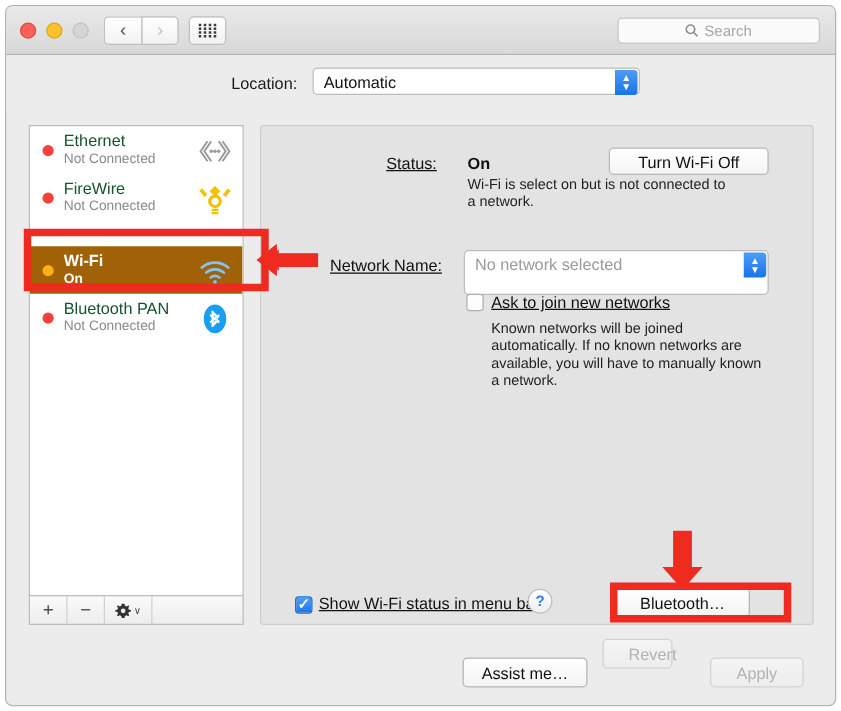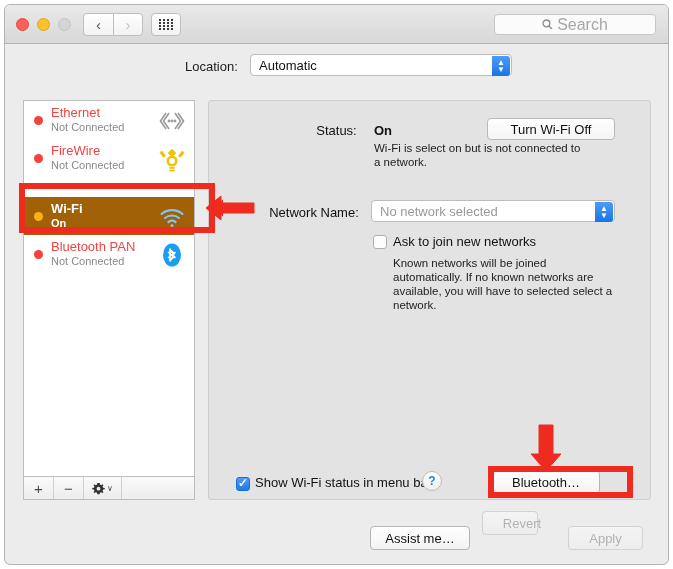--- a/index.html
+++ b/index.html
@@ -65,7 +65,7 @@
     display: flex; align-items: center; justify-content: center;
   }
   #searchbox .mag { margin-right: 4px; }
-  #searchbox .ph { font-size: 16px; color: #a6a6a6; }
+  #searchbox .ph { font-size: 12px; color: #a6a6a6; }
 
   
   #locrow {

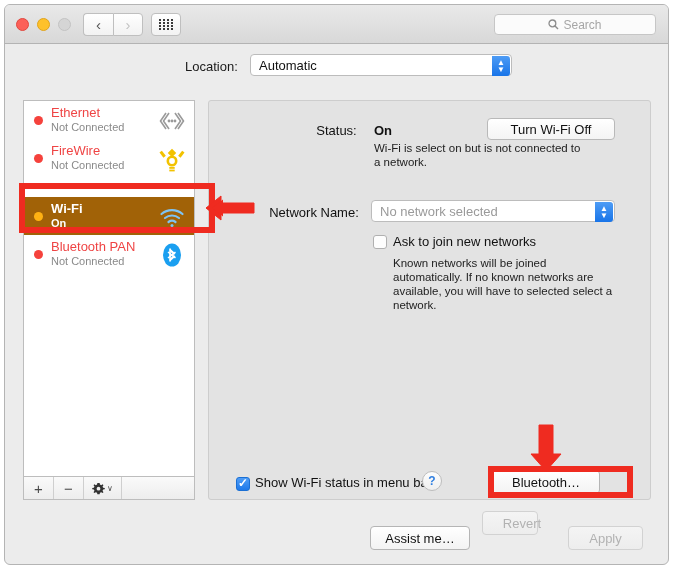--- a/index.html
+++ b/index.html
@@ -109,7 +109,7 @@
   .dot { position: absolute; left: 10px; top: 15px; width: 9px; height: 9px; border-radius: 50%; }
   .dot.red { background: #f5423c; }
   .dot.amber { background: #ffb113; }
-  .srv .nm { position: absolute; left: 27px; top: 4px; font-size: 13px; color: #ef4444; }
+  .srv .nm { position: absolute; left: 27px; top: 4px; font-size: 13px; color: #14532d; }
   .srv .st { position: absolute; left: 27px; top: 20px; font-size: 11px; color: #8a8a8a; }
   .srv.sel .nm { color: #ffffff; font-weight: bold; }
   .srv.sel .st { color: #ffffff; font-weight: bold; }

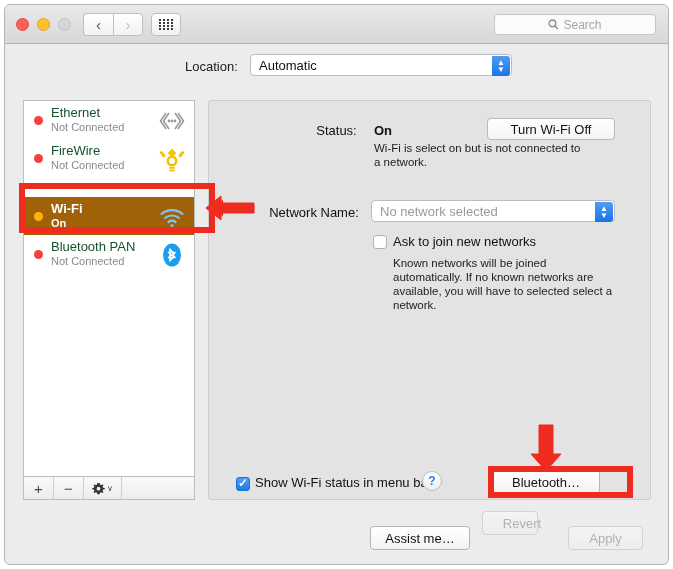--- a/index.html
+++ b/index.html
@@ -138,7 +138,7 @@
     border: 1px solid #cdcdcd;
     border-radius: 3px;
   }
-  .lbl { position: absolute; font-size: 13px; color: #111; text-align: center; }
+  .lbl { position: absolute; font-size: 13px; color: #111; text-align: left; text-decoration: underline; }
   .val { position: absolute; font-size: 13px; color: #111; }
   .note { position: absolute; font-size: 11.5px; color: #222; line-height: 14px; }
 

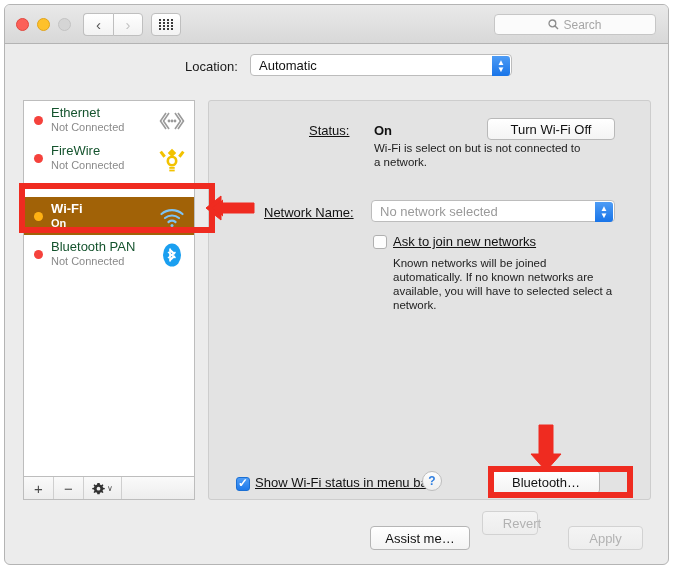--- a/index.html
+++ b/index.html
@@ -158,7 +158,7 @@
   #netname-label { left: 55px; top: 104px; width: 100px; }
   #netname-popup {
     position: absolute; left: 162px; top: 99px;
-    width: 244px; height: 22px;
+    width: 244px; height: 36px;
     background: #ffffff;
     border: 1px solid #bcbcbc; border-radius: 4px;
   }

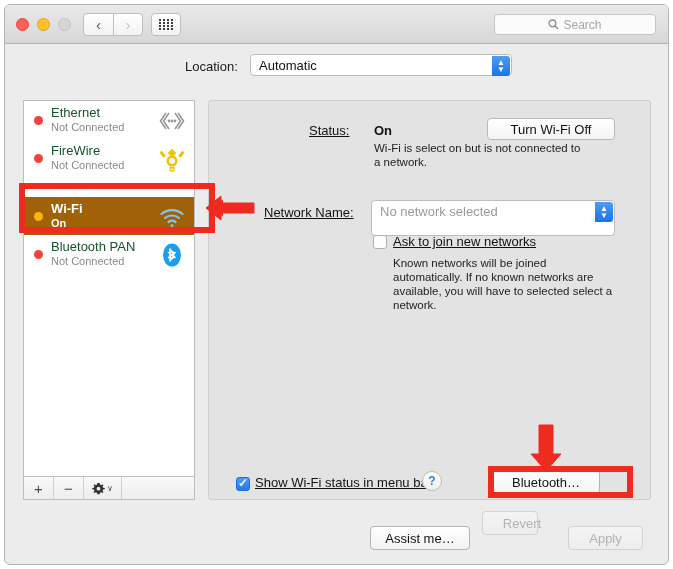--- a/index.html
+++ b/index.html
@@ -387,7 +387,7 @@
 
     <span class="cbox" id="ask-cbox"></span>
     <span class="lbl" id="ask-label">Ask to join new networks</span>
-    <span class="note" id="ask-note">Known networks will be joined automatically. If no known networks are available, you will have to selected select a network.</span>
+    <span class="note" id="ask-note">Known networks will be joined automatically. If no known networks are available, you will have to manually known a network.</span>
 
     <span class="cbox on" id="menubar-cbox"></span>
     <span class="lbl" id="menubar-label">Show Wi-Fi status in menu bar</span>

